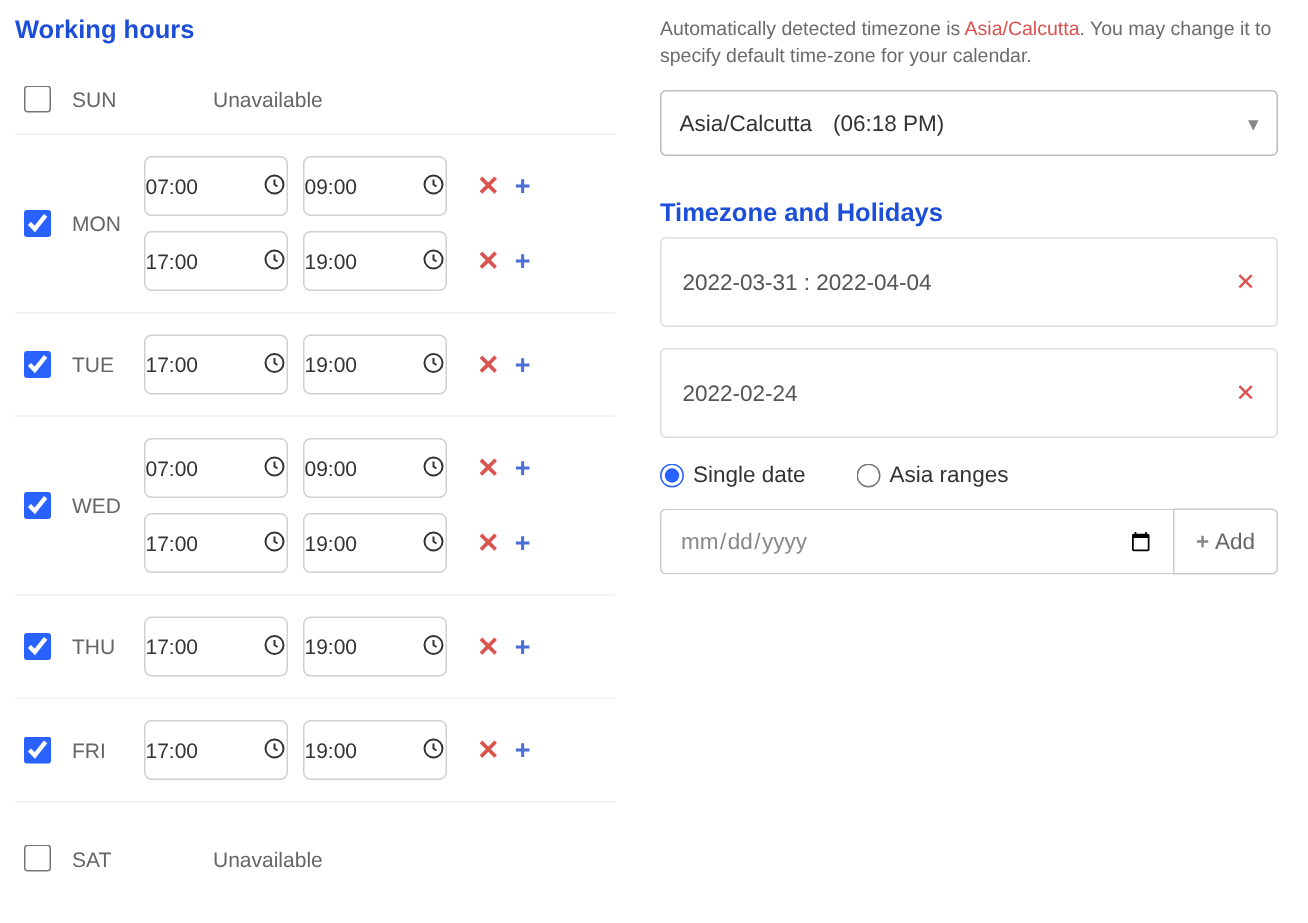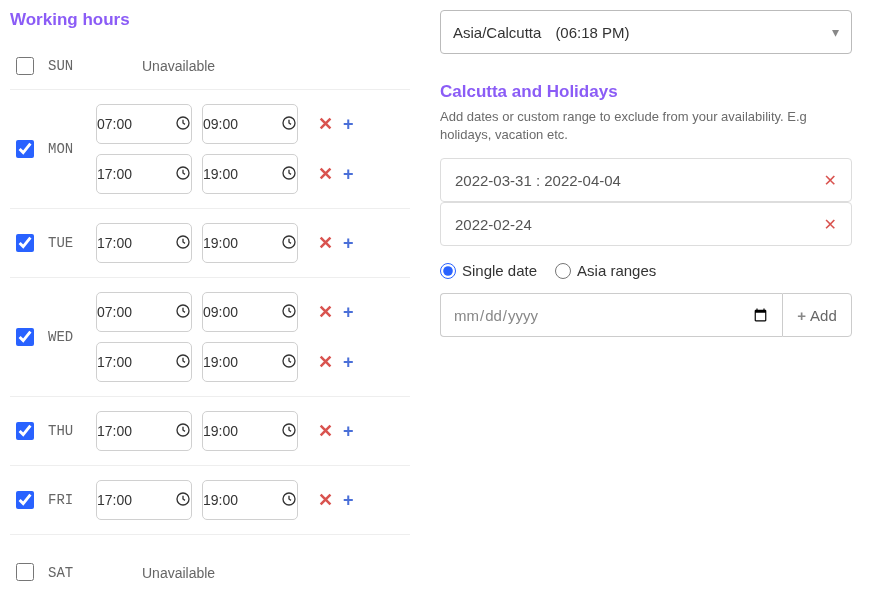--- a/index.html
+++ b/index.html
@@ -7,7 +7,7 @@
   .container { display: flex; width: 872px; height: 615px; }
   .left { width: 420px; padding: 10px 10px 10px 10px; }
   .right { flex: 1; padding: 10px 20px 10px 20px; }
-  h3 { font-size: 17px; font-weight: 600; color: #8b5cf6; margin-bottom: 12px; }
+  h3 { font-size: 17px; font-weight: 600; color: #1d4ed8; margin-bottom: 12px; }
   .right h3 { margin-bottom: 6px; }
   .right-desc { font-size: 13px; color: #6b6b6b; margin-bottom: 14px; line-height: 1.4; }
   .tz-highlight { color: #d9534f; }

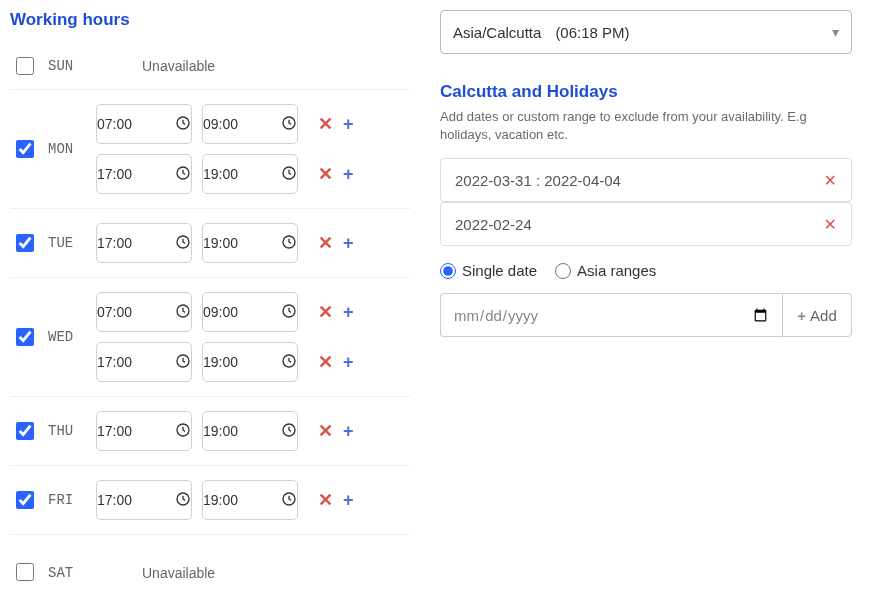--- a/index.html
+++ b/index.html
@@ -230,6 +230,9 @@
       </div>
   </div>
   <div class="right">
+    <p class="right-desc">
+      <span>Automatically detected timezone is </span><span class="tz-highlight">Asia/Calcutta</span><span>. You may change it to specify default time-zone for your calendar.</span>
+    </p>
     <div class="tz-select">
       <div class="tz-select-left">
         <span>Asia/Calcutta</span>

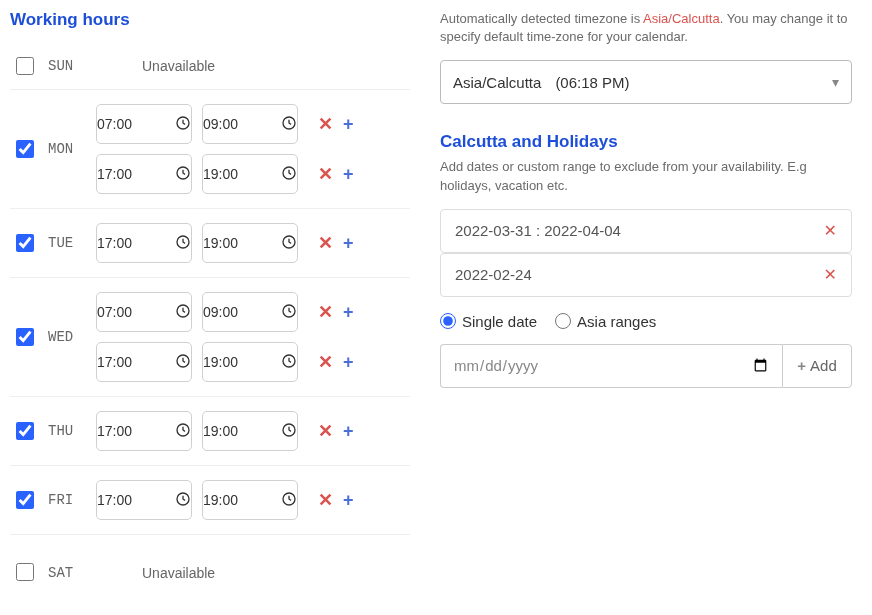--- a/index.html
+++ b/index.html
@@ -14,7 +14,7 @@
   .day-row { display: flex; align-items: center; border-bottom: 1px solid #eee; padding: 2px 0; min-height: 48px; }
   .day-row:last-child { border-bottom: none; align-items: flex-end; }
   .day-checkbox { width: 18px; height: 18px; margin: 0 14px 0 6px; accent-color: #2962ff; cursor: pointer; }
-  .day-label { width: 48px; color: #666; font-size: 14px; font-family: Liberation Mono, monospace; }
+  .day-label { width: 48px; color: #666; font-size: 14px; }
   .unavailable { color: #666; font-size: 14px; margin-left: 46px; }
   .slots { display: flex; flex-direction: column; gap: 10px; padding: 12px 0; }
   .slot-row { display: flex; align-items: center; gap: 10px; }

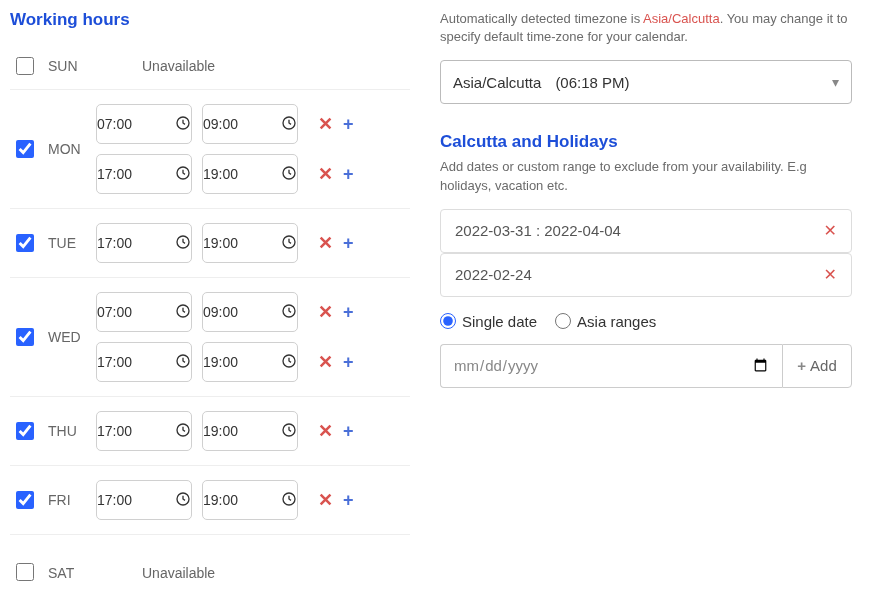--- a/index.html
+++ b/index.html
@@ -241,7 +241,7 @@
       <span class="caret-down">▾</span>
     </div>
 
-    <h3>Calcutta and Holidays</h3>
+    <h3>Timezone and Holidays</h3>
     <p class="right-desc">Add dates or custom range to exclude from your availability. E.g holidays, vacation etc.</p>
 
     <div class="excl-list" id="excl-list">

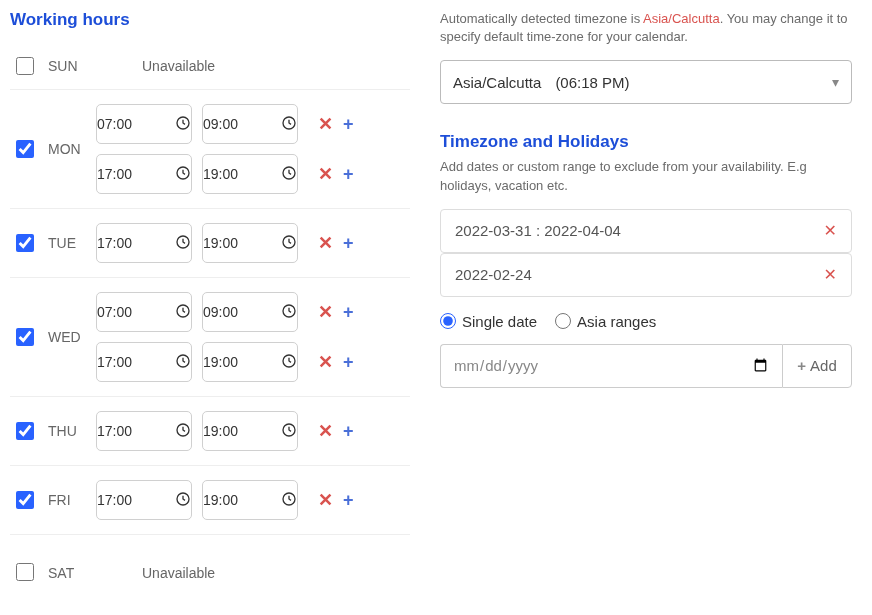--- a/index.html
+++ b/index.html
@@ -242,7 +242,6 @@
     </div>
 
     <h3>Timezone and Holidays</h3>
-    <p class="right-desc">Add dates or custom range to exclude from your availability. E.g holidays, vacation etc.</p>
 
     <div class="excl-list" id="excl-list">
         <div class="excl-row">

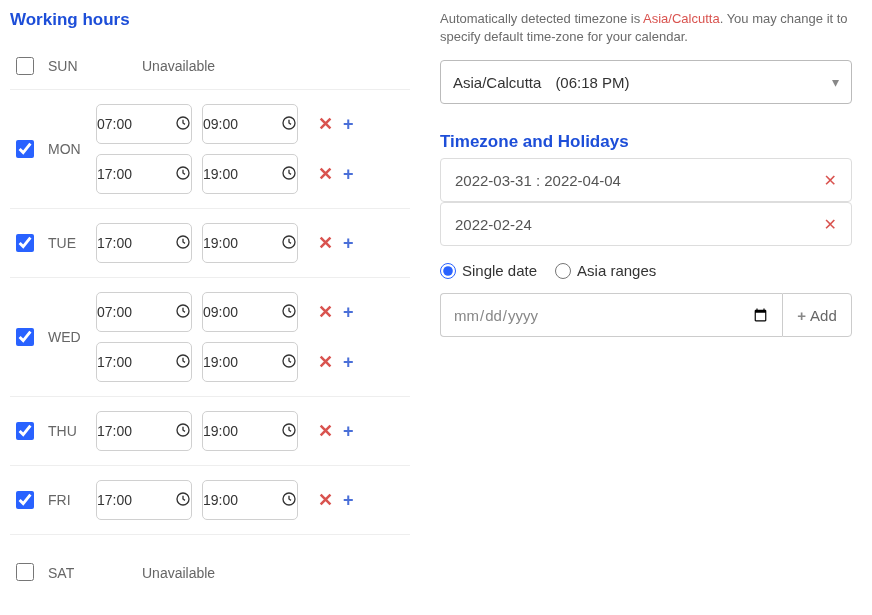--- a/index.html
+++ b/index.html
@@ -29,7 +29,7 @@
   .tz-select-left { display: flex; gap: 14px; color: #333; font-size: 15px; }
   .caret-down { color: #888; }
   .excl-list { margin-bottom: 16px; }
-  .excl-row { display: flex; align-items: center; justify-content: space-between; height: 44px; border: 1px solid #ddd; border-radius: 4px; padding: 0 14px; margin-bottom: 0; color: #555; font-size: 15px; }
+  .excl-row { display: flex; align-items: center; justify-content: space-between; height: 60px; border: 1px solid #ddd; border-radius: 4px; padding: 0 14px; margin-bottom: 14px; color: #555; font-size: 15px; }
   .excl-row .x-red { font-size: 16px; cursor: pointer; }
   .radio-row { display: flex; align-items: center; gap: 18px; margin-bottom: 14px; }
   .radio-item { display: flex; align-items: center; gap: 6px; cursor: pointer; }

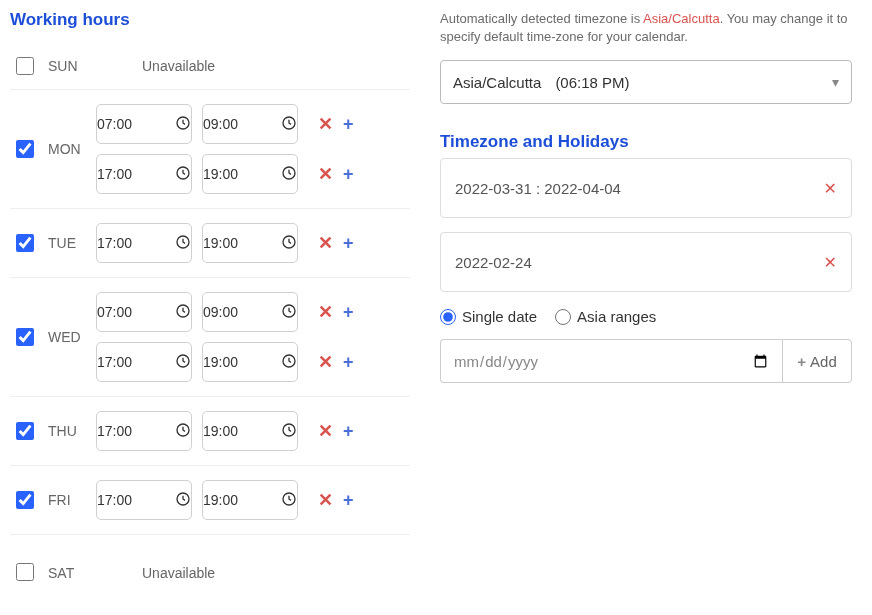--- a/index.html
+++ b/index.html
@@ -31,7 +31,7 @@
   .excl-list { margin-bottom: 16px; }
   .excl-row { display: flex; align-items: center; justify-content: space-between; height: 60px; border: 1px solid #ddd; border-radius: 4px; padding: 0 14px; margin-bottom: 14px; color: #555; font-size: 15px; }
   .excl-row .x-red { font-size: 16px; cursor: pointer; }
-  .radio-row { display: flex; align-items: center; gap: 18px; margin-bottom: 14px; }
+  .radio-row { display: flex; align-items: center; gap: 34px; margin-bottom: 14px; }
   .radio-item { display: flex; align-items: center; gap: 6px; cursor: pointer; }
   .radio-item input { width: 16px; height: 16px; accent-color: #2962ff; cursor: pointer; }
   .radio-item span { font-size: 15px; color: #333; }

